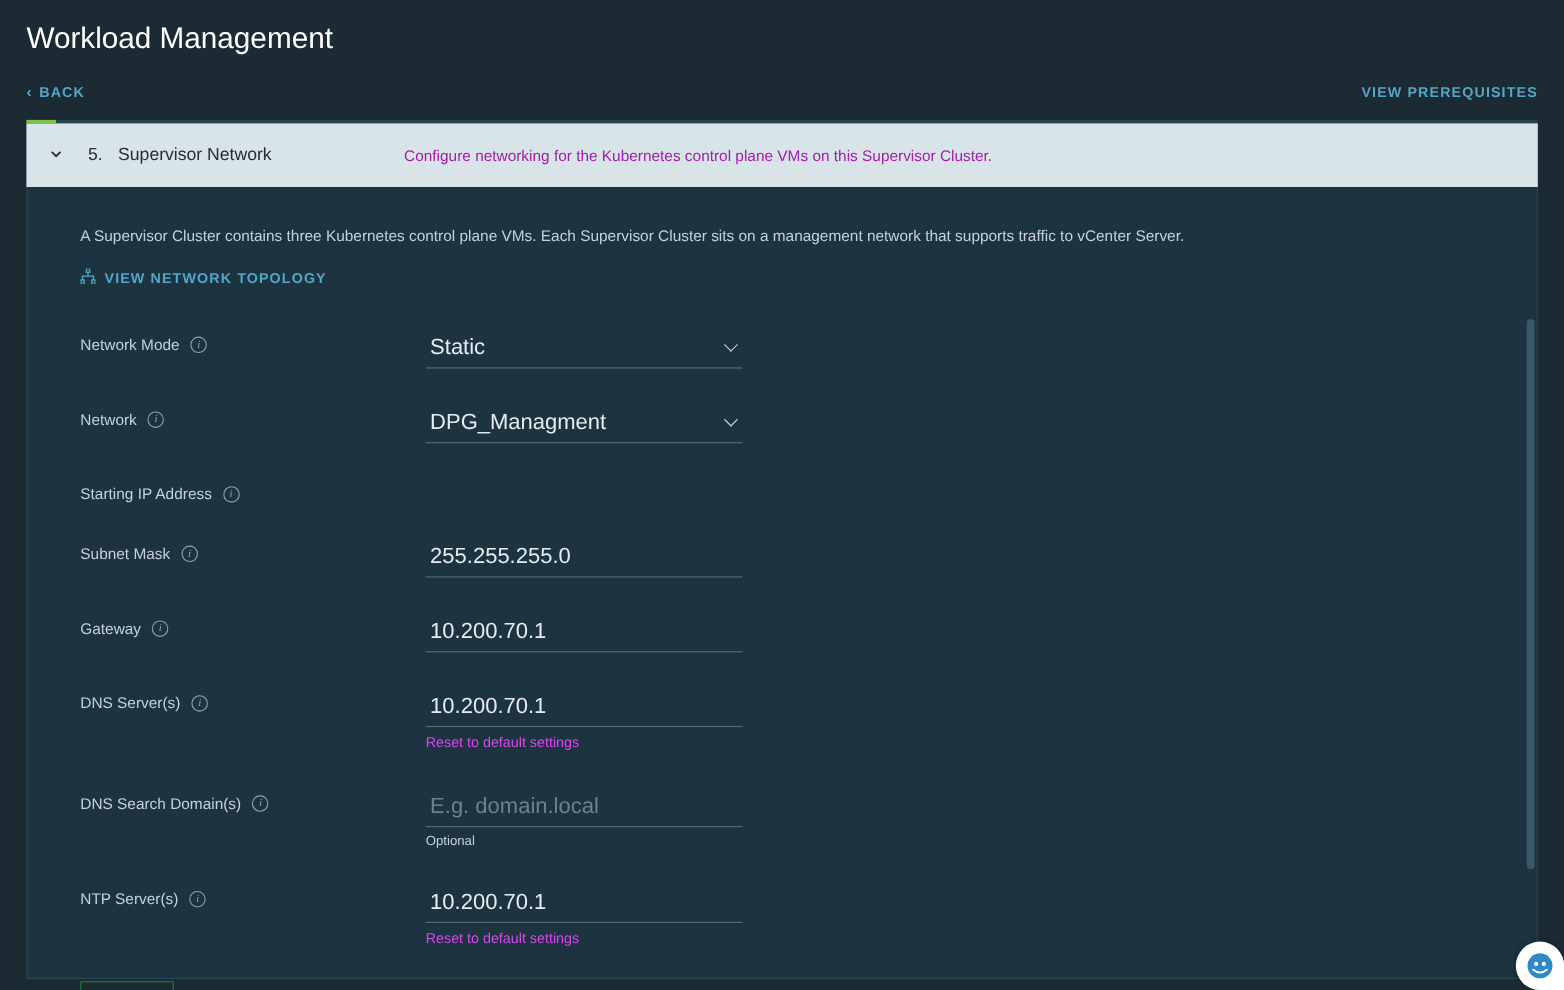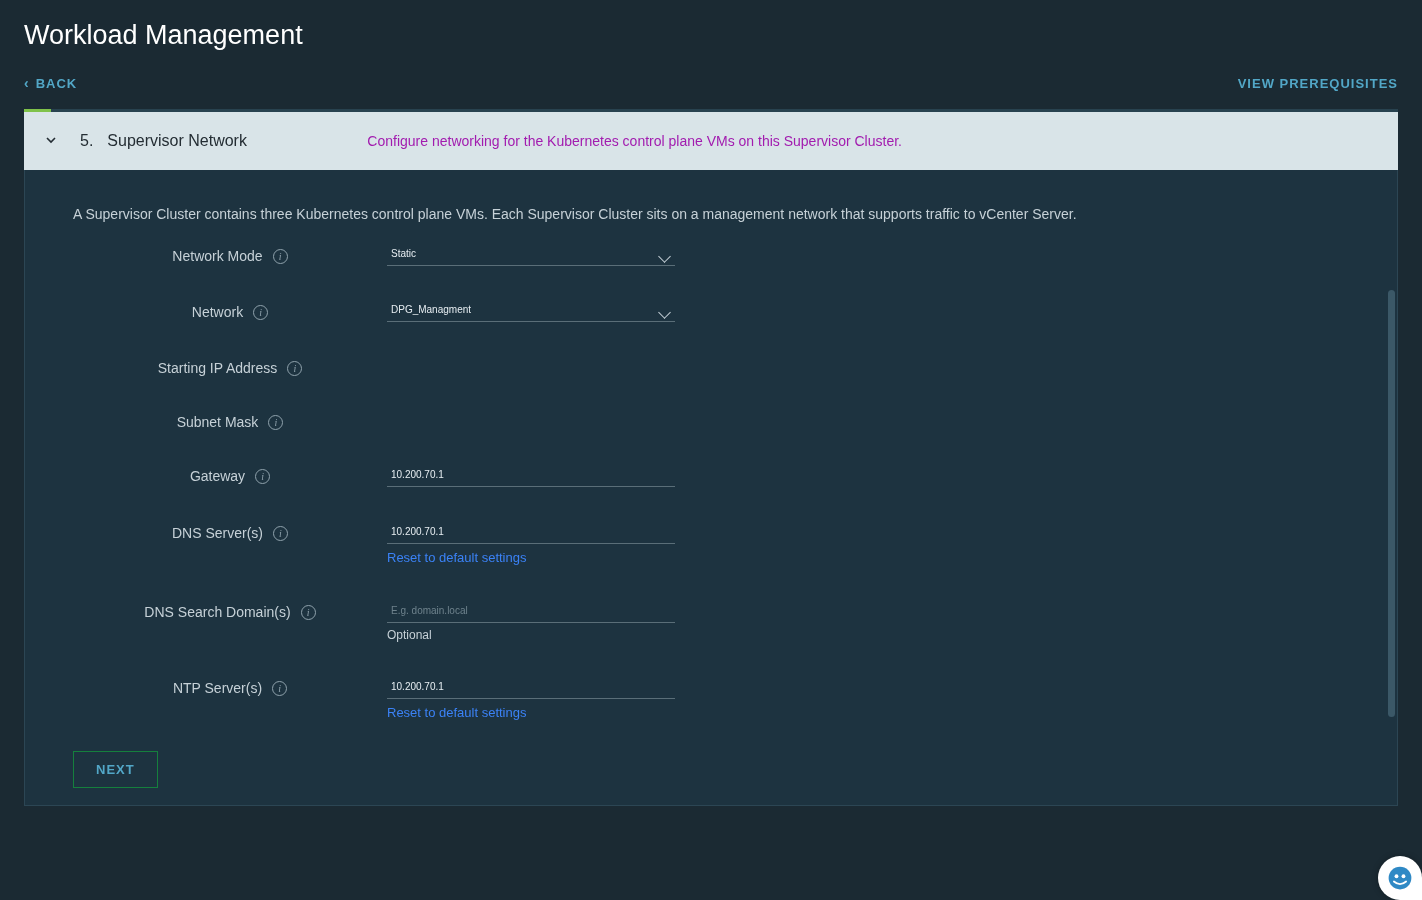--- a/index.html
+++ b/index.html
@@ -94,7 +94,7 @@
     border: 1px solid #2c4654;
     border-top: none;
     padding: 36px 48px 30px 48px;
-    height: 636px;
+    height: 720px;
     position: relative;
   }
   .intro-text {

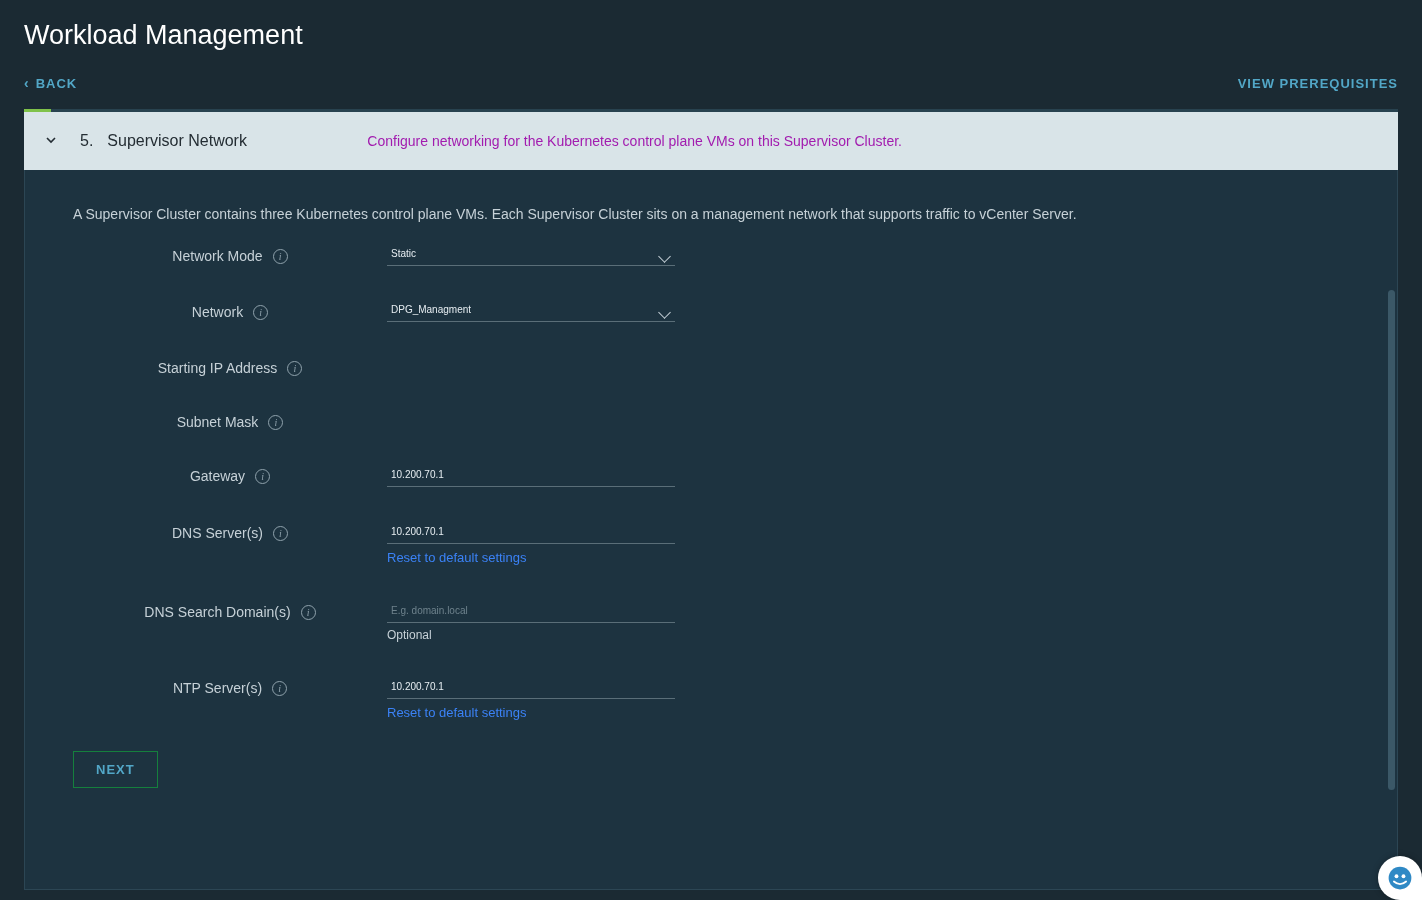--- a/index.html
+++ b/index.html
@@ -258,6 +258,17 @@
 
     <p class="intro-text">A Supervisor Cluster contains three Kubernetes control plane VMs. Each Supervisor Cluster sits on a management network that supports traffic to vCenter Server.</p>
 
+    <div class="view-topology">
+      <span class="topo-icon">
+        <svg width="14" height="14" viewBox="0 0 14 14" fill="none" stroke="#52a7c7" stroke-width="1.2">
+          <rect x="5.5" y="0.5" width="3" height="3"></rect>
+          <rect x="0.5" y="10.5" width="3" height="3"></rect>
+          <rect x="10.5" y="10.5" width="3" height="3"></rect>
+          <path d="M7 3.5 V7 M7 7 H2 V10.5 M7 7 H12 V10.5"></path>
+        </svg>
+      </span>
+      <span>VIEW NETWORK TOPOLOGY</span>
+    </div>
 
     
     <div class="form-row">

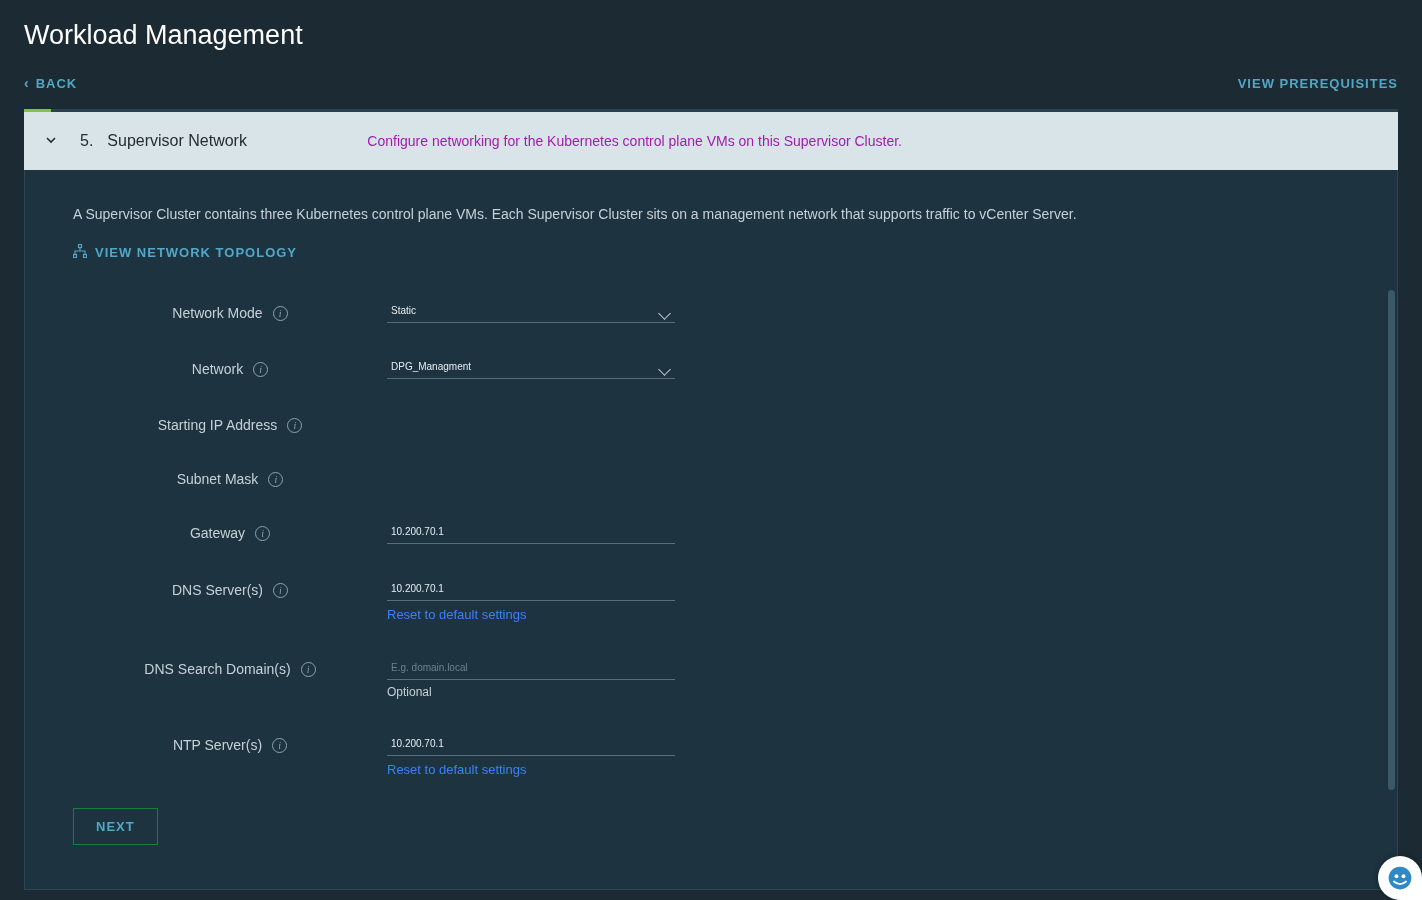--- a/index.html
+++ b/index.html
@@ -126,7 +126,6 @@
     font-size: 14px;
     color: #c6d1d7;
     padding-top: 4px;
-    justify-content: center;
   }
   .info-icon {
     display: inline-flex;

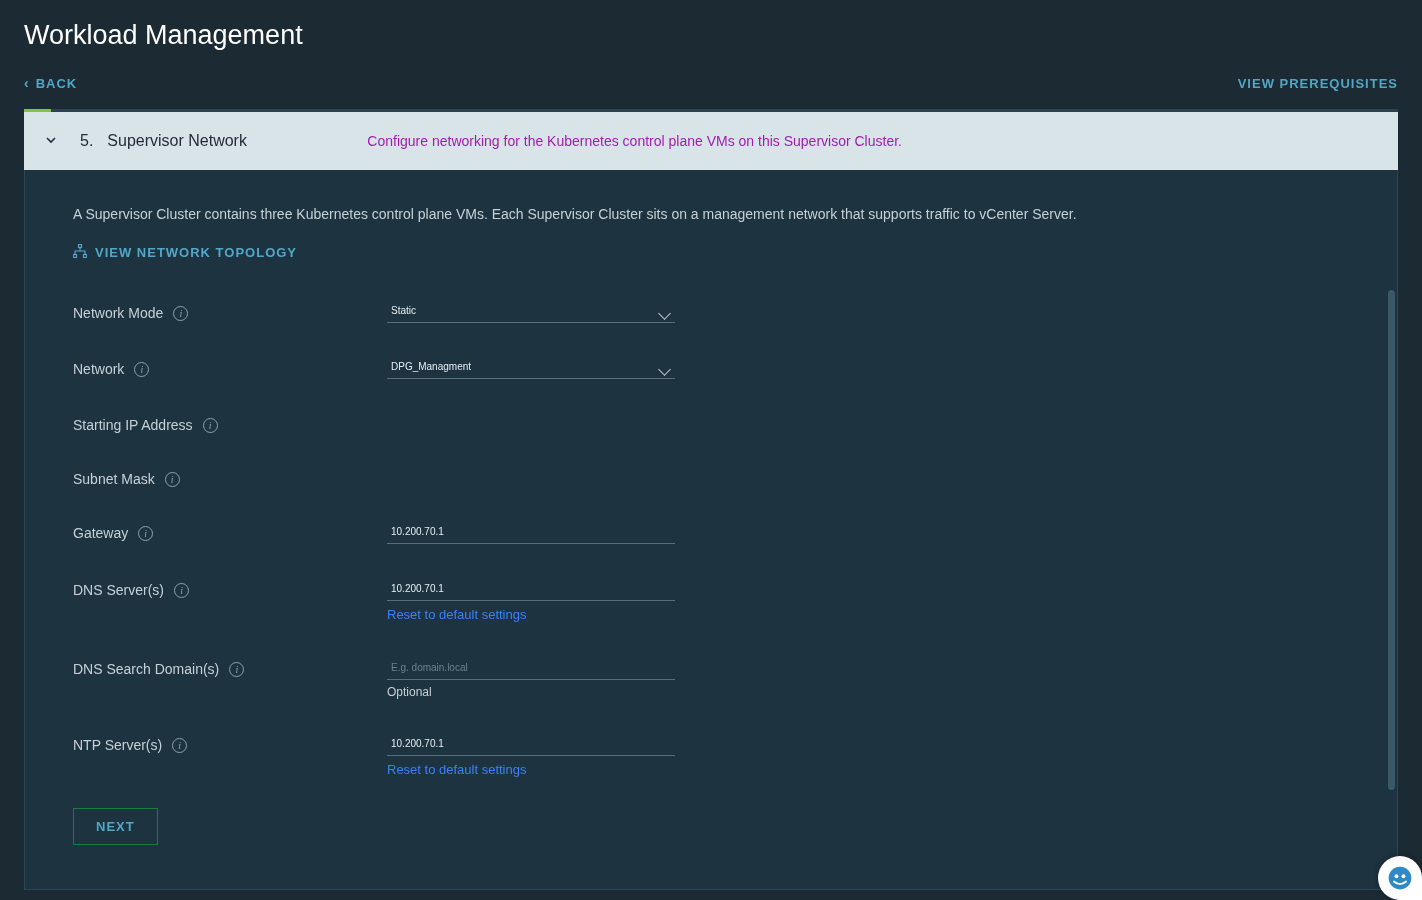--- a/index.html
+++ b/index.html
@@ -150,7 +150,7 @@
     border: none;
     border-bottom: 1px solid #5a6e78;
     color: #e6edf1;
-    font-size: 10px;
+    font-size: 20px;
     padding: 4px 4px 6px 4px;
     outline: none;
   }

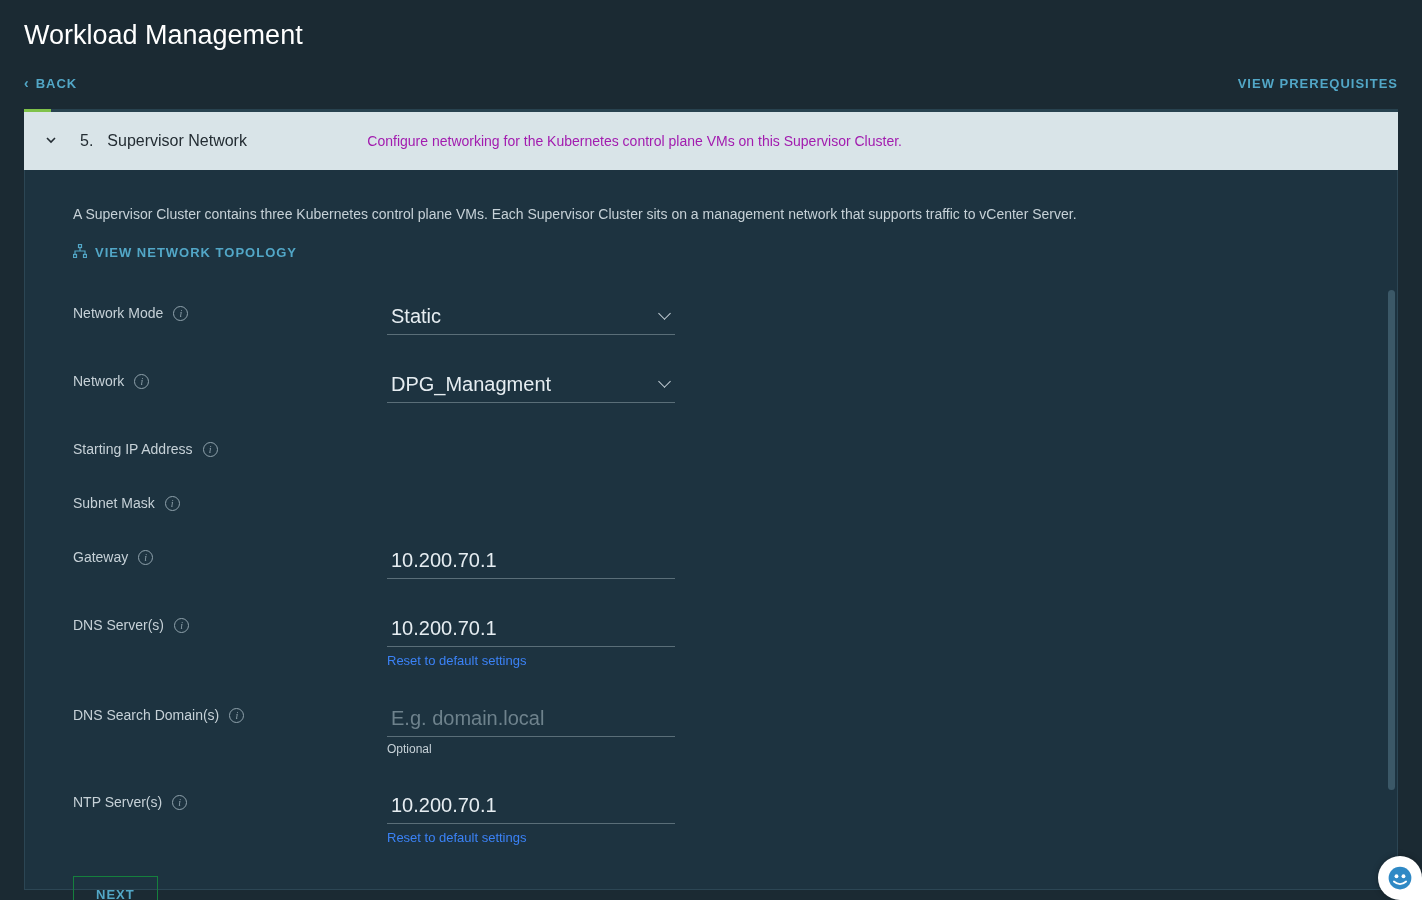--- a/index.html
+++ b/index.html
@@ -305,6 +305,9 @@
         <span>Subnet Mask</span>
         <span class="info-icon">i</span>
       </div>
+      <div class="form-control">
+        <input class="text-input" type="text" value="255.255.255.0" style="">
+      </div>
     </div>
 
     

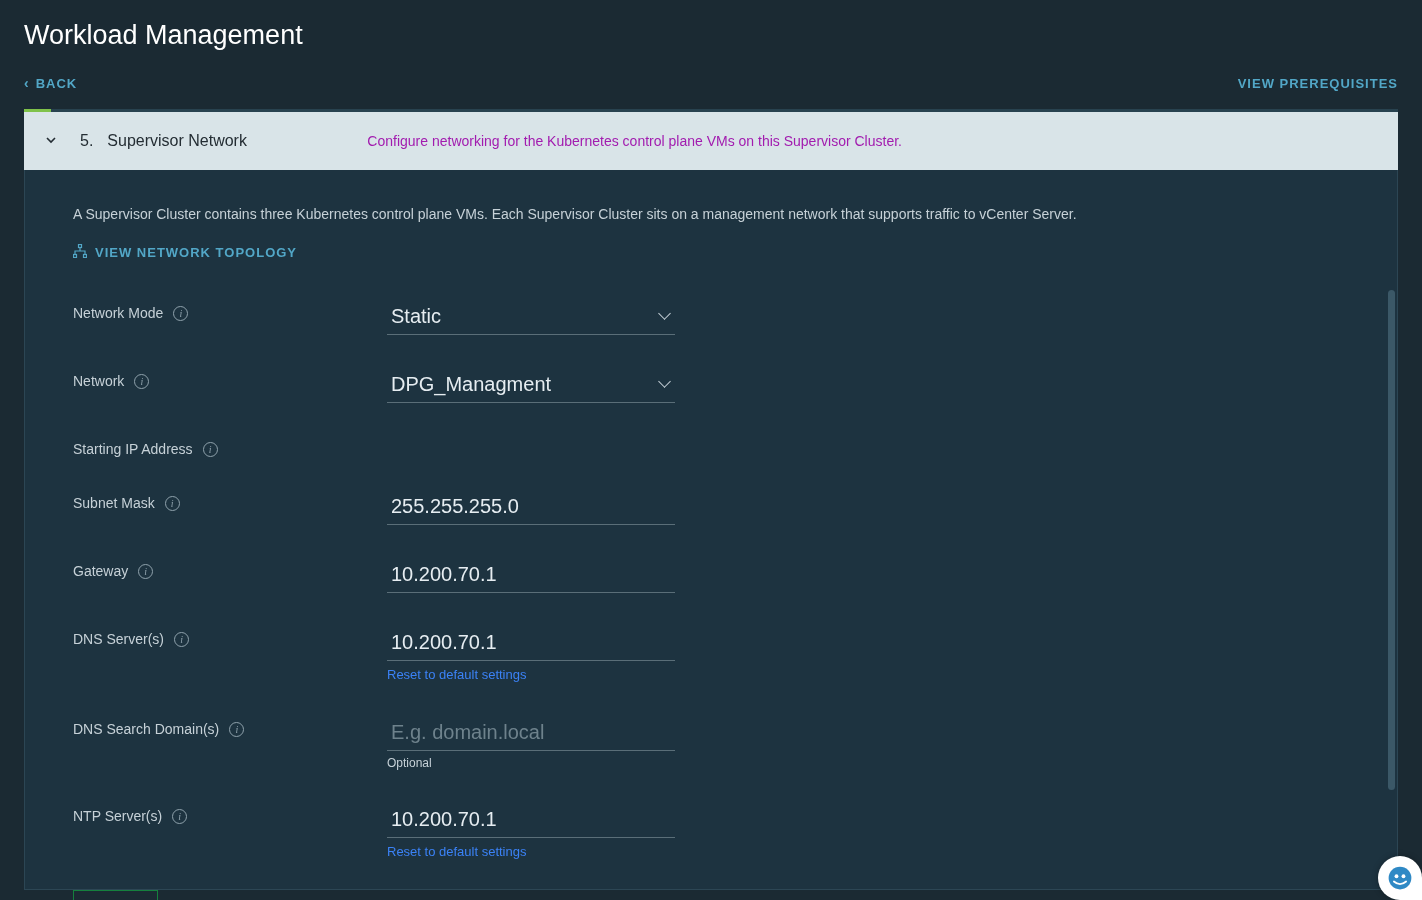--- a/index.html
+++ b/index.html
@@ -170,7 +170,7 @@
   }
   .text-input::placeholder { color: #6e828c; }
   .helper-link {
-    color: #3b82f6;
+    color: #d946ef;
     font-size: 13px;
     margin-top: 6px;
     cursor: pointer;

